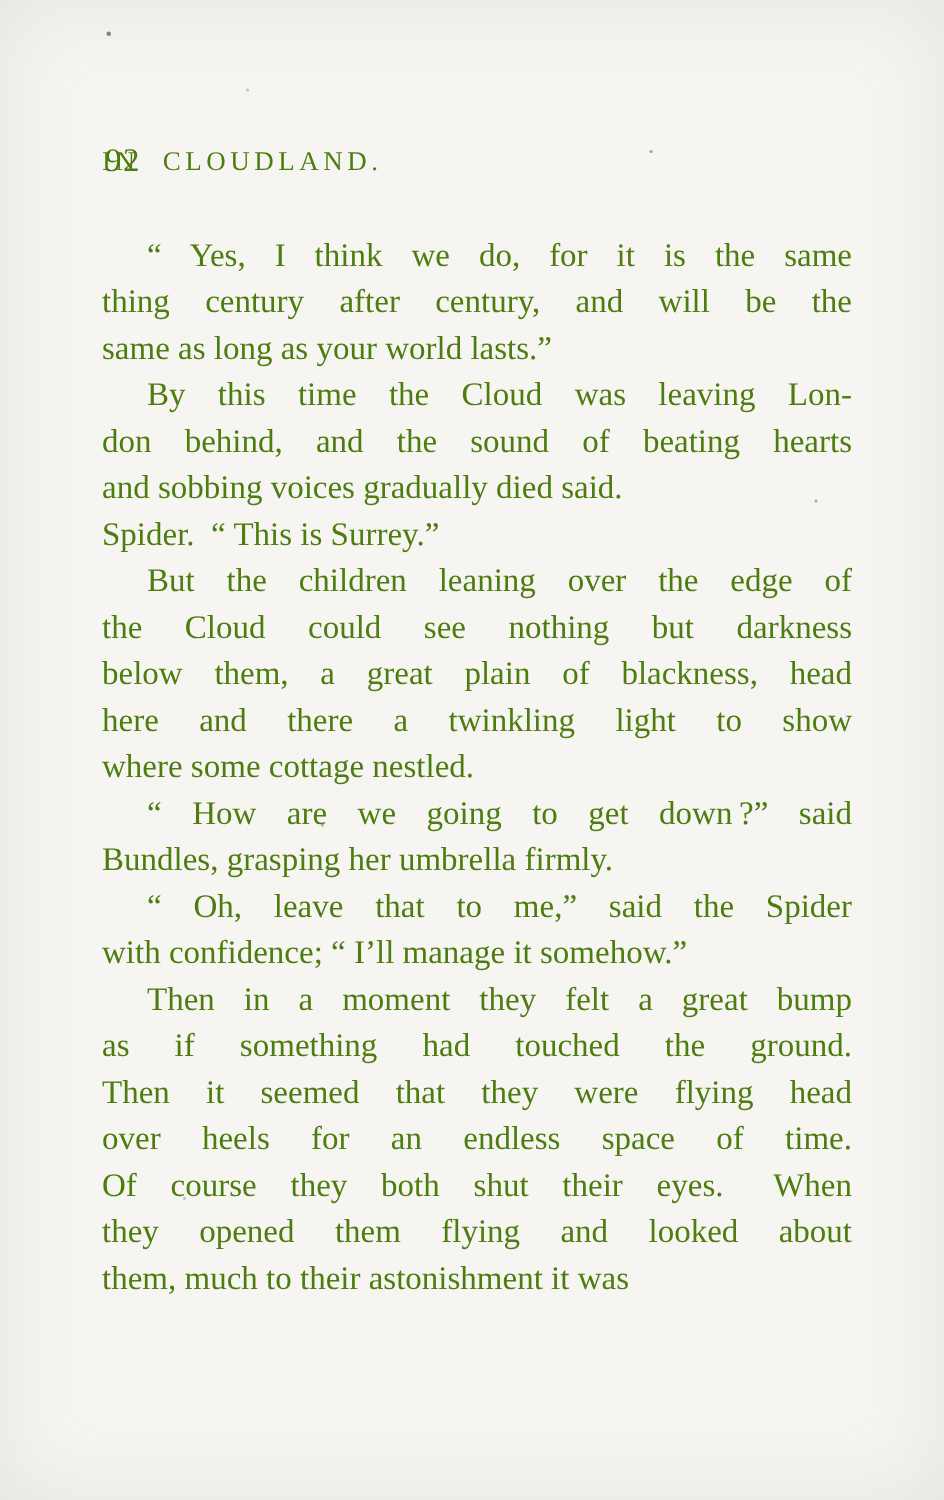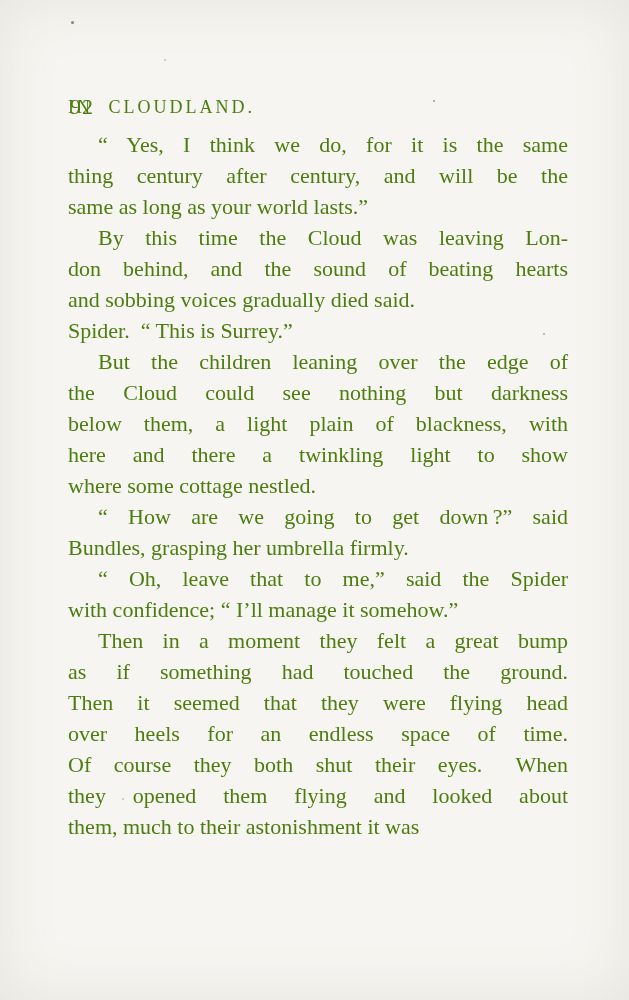--- a/index.html
+++ b/index.html
@@ -50,7 +50,7 @@
   }
   .body-text {
     position: absolute;
-    top: 129px;
+    top: 154px;
     left: 68px;
     width: 500px;
     font-size: 22px;

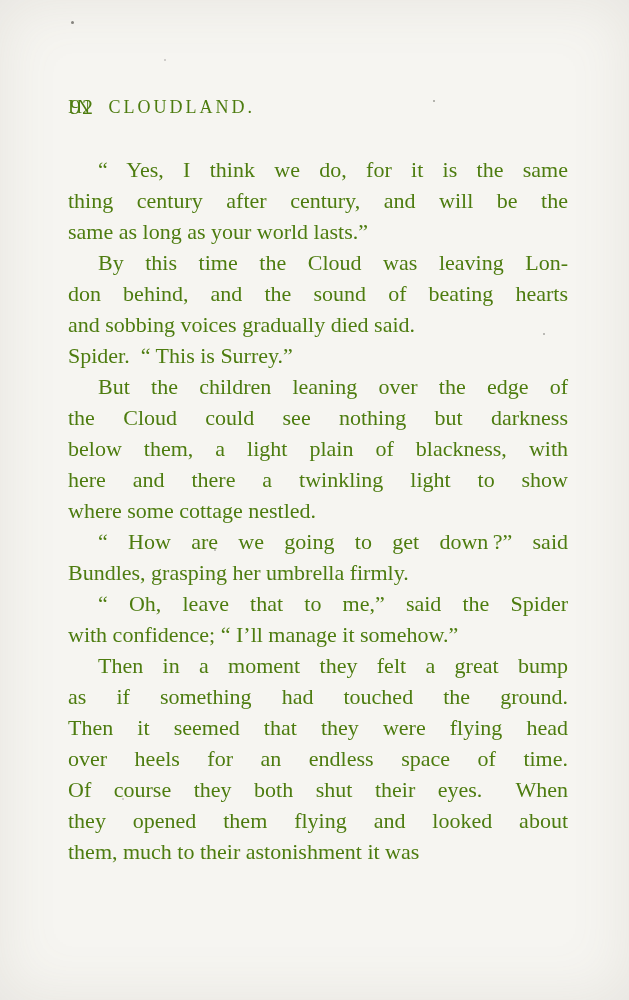--- a/index.html
+++ b/index.html
@@ -96,7 +96,7 @@
       <div class="line last">Spider. “ This is Surrey.”</div>
       <div class="line first">But the children leaning over the edge of</div>
       <div class="line">the Cloud could see nothing but darkness</div>
-      <div class="line">below them, a light plain of blackness, with</div>
+      <div class="line">below them, a great plain of blackness, head</div>
       <div class="line">here and there a twinkling light to show</div>
       <div class="line last">where some cottage nestled.</div>
       <div class="line first">“ How are we going to get down ?” said</div>

